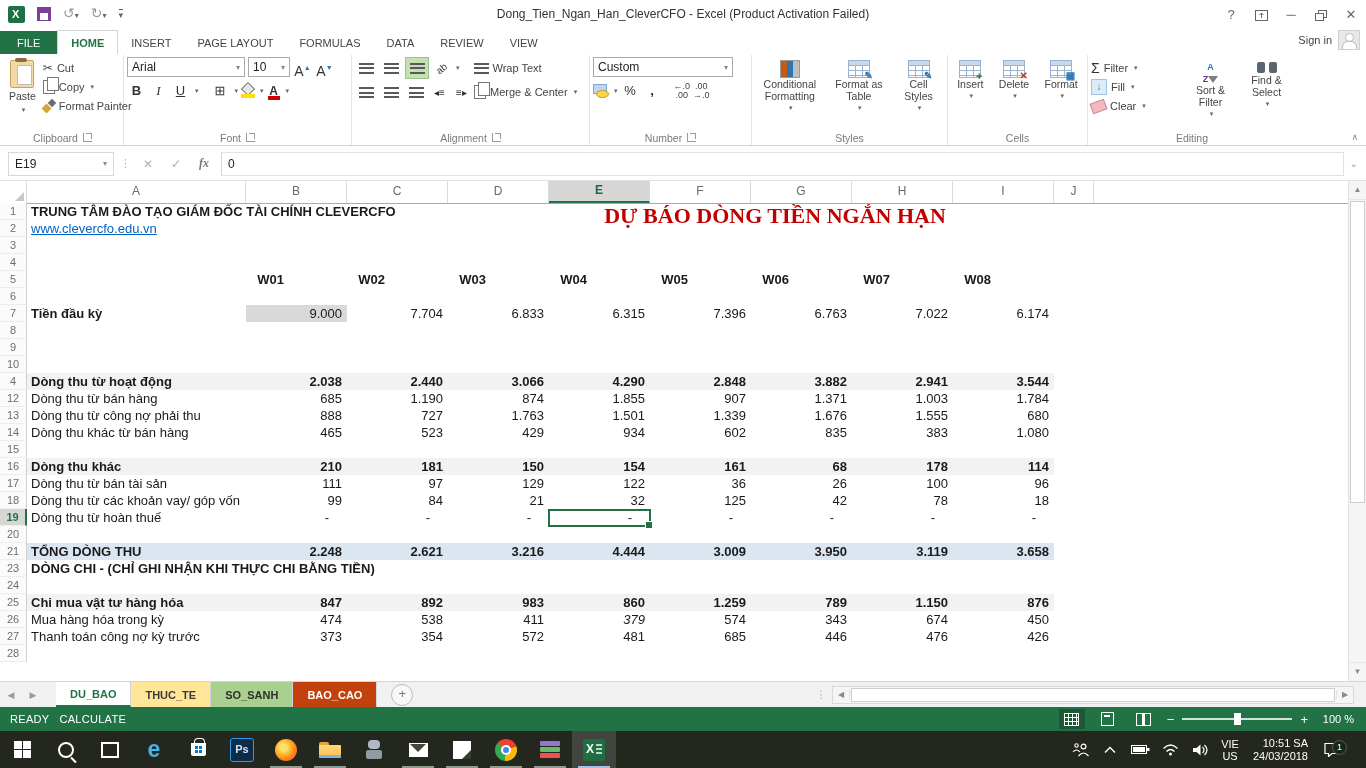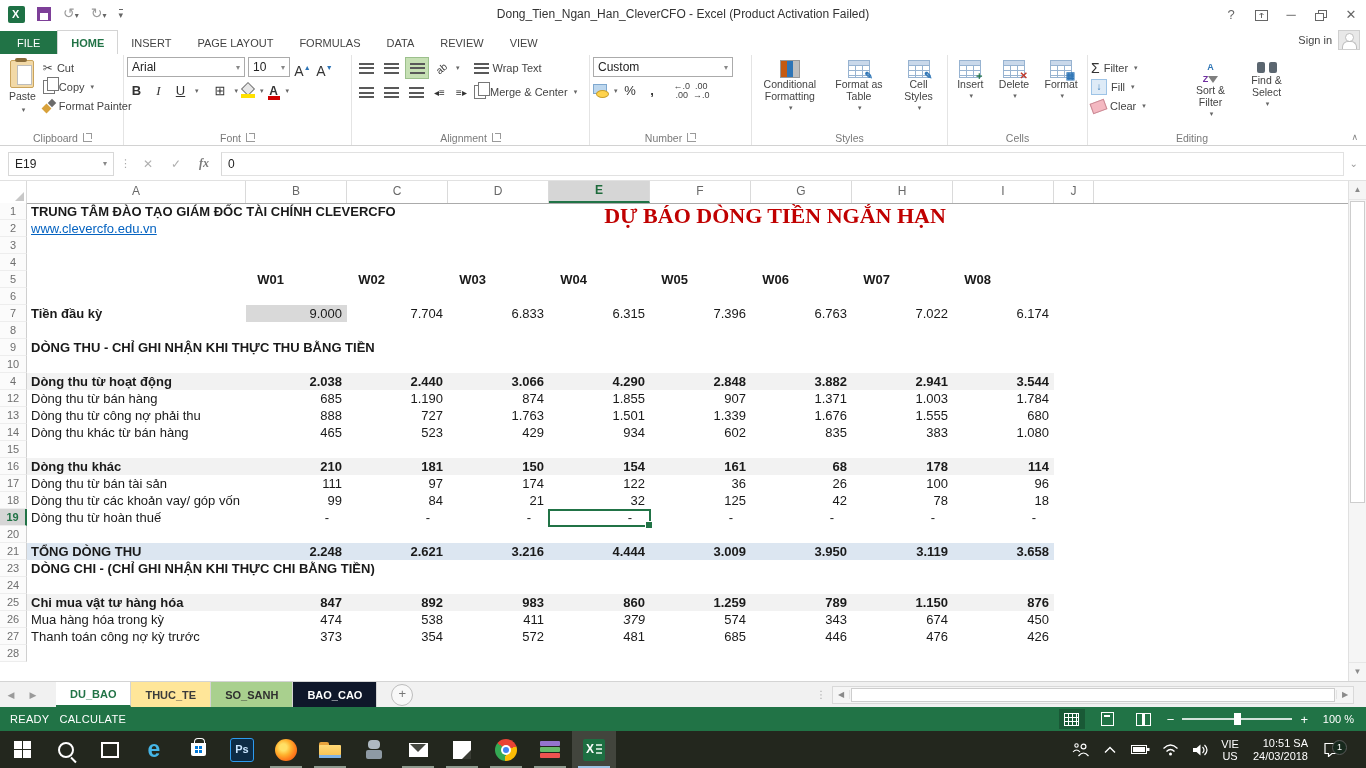--- a/index.html
+++ b/index.html
@@ -565,7 +565,6 @@
         </div>
         <div class="grid-row">
           <div class="rownum">9</div>
-          <div class="cell-label k-section">DÒNG THU - CHỈ GHI NHẬN KHI THỰC THU BẰNG TIỀN</div>
         </div>
         <div class="grid-row">
           <div class="rownum">10</div>

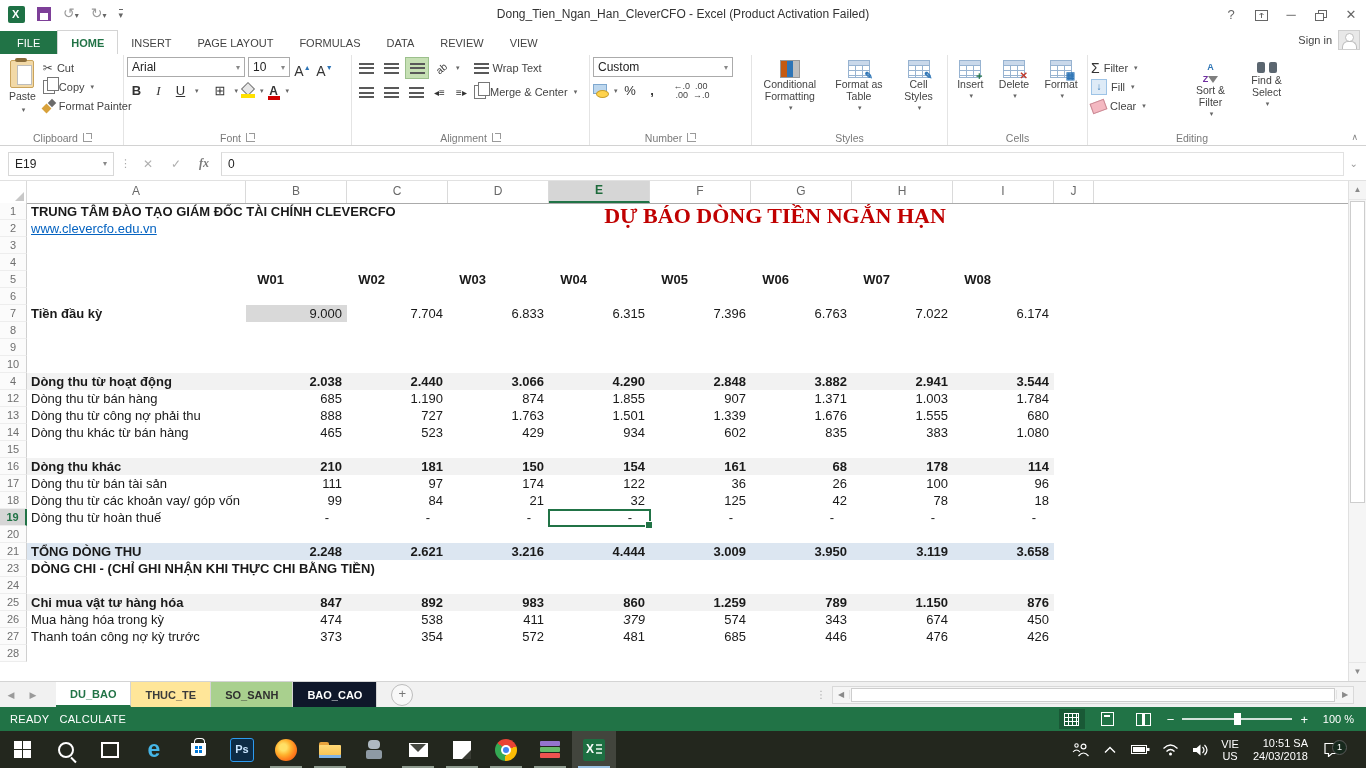--- a/index.html
+++ b/index.html
@@ -639,7 +639,7 @@
           <div class="cell-label k-normal">Dòng thu từ bán tài sản</div>
           <div class="cell-val" style="left: 246px;">111</div>
           <div class="cell-val" style="left: 347px;">97</div>
-          <div class="cell-val" style="left: 448px;">174</div>
+          <div class="cell-val" style="left: 448px;">129</div>
           <div class="cell-val" style="left: 549px;">122</div>
           <div class="cell-val" style="left: 650px;">36</div>
           <div class="cell-val" style="left: 751px;">26</div>

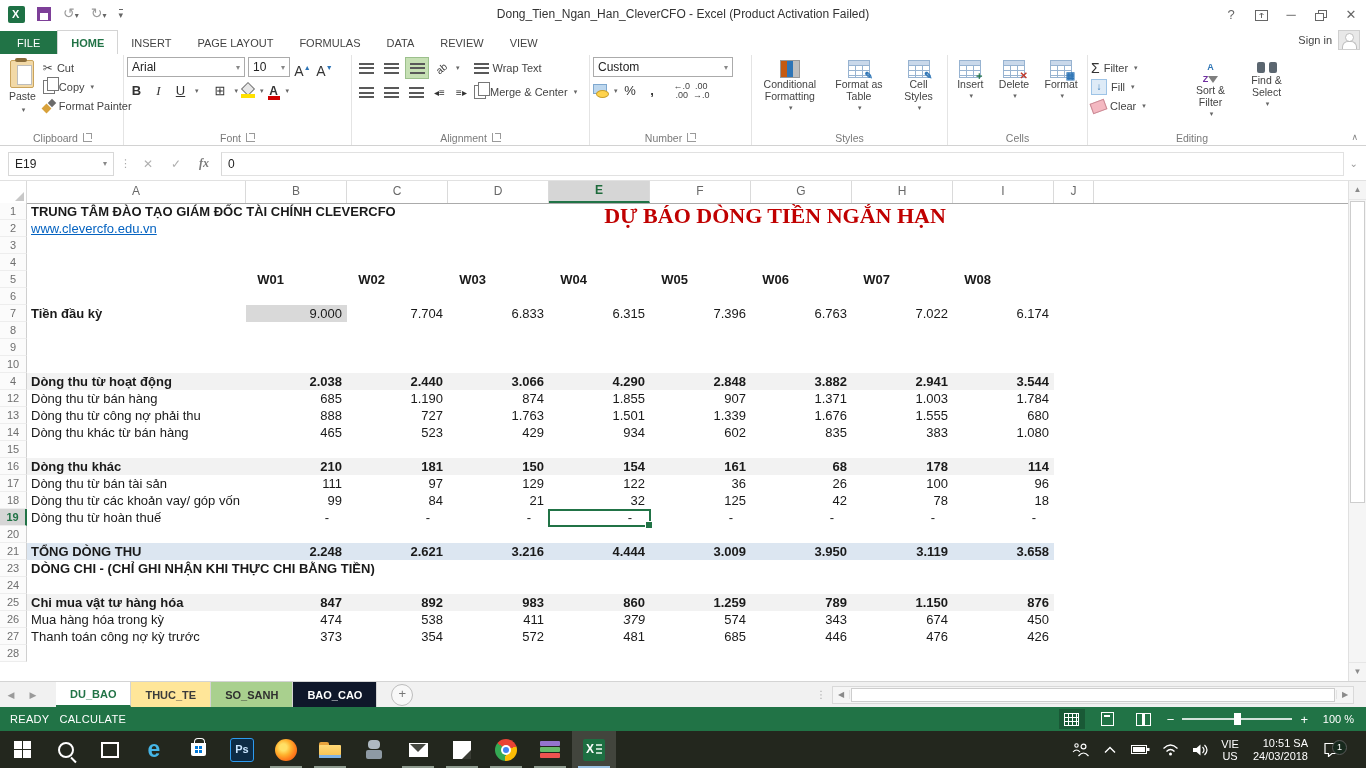--- a/index.html
+++ b/index.html
@@ -750,7 +750,7 @@
         <div class="stab active" style="background: rgb(255, 255, 255); color: rgb(33, 115, 70);">DU_BAO</div>
         <div class="stab" style="background: rgb(255, 230, 153); color: rgb(59, 59, 59);">THUC_TE</div>
         <div class="stab" style="background: rgb(169, 208, 142); color: rgb(47, 47, 47);">SO_SANH</div>
-        <div class="stab" style="background: #0f172a; color: rgb(255, 255, 255);">BAO_CAO</div>
+        <div class="stab" style="background: #c2410c; color: rgb(255, 255, 255);">BAO_CAO</div>
       </div>
     <span class="add-sheet">+</span>
     <span class="tb-dots">⋮</span>

